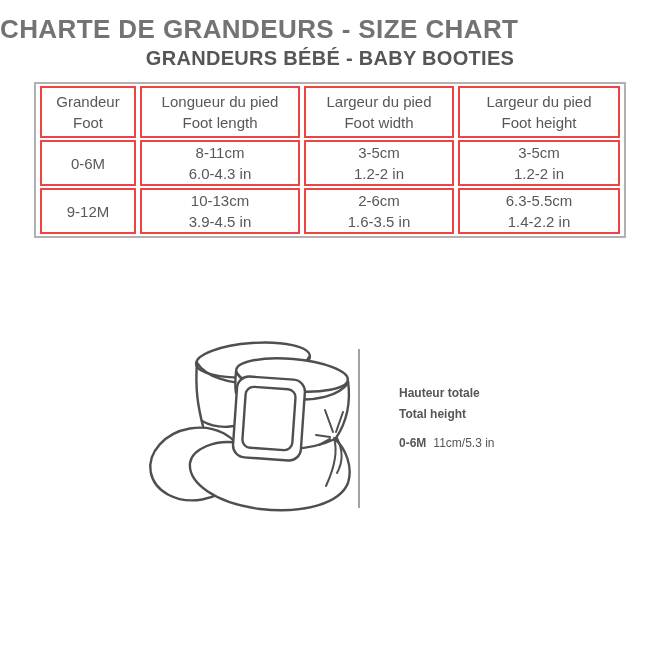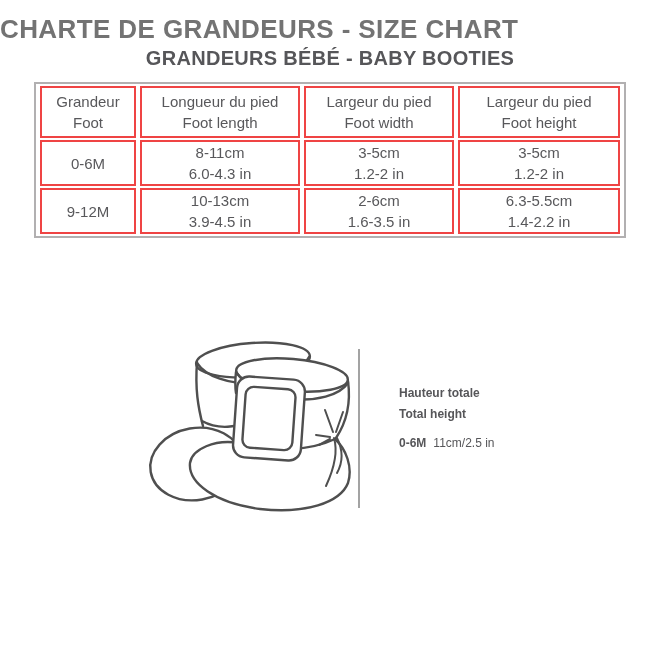--- a/index.html
+++ b/index.html
@@ -175,7 +175,7 @@
   <div class="note-title">Total height</div>
   <div class="note-entries">
     <div class="note-entry">
-      <span class="entry-size">0-6M</span><span>11cm/2.5 in</span>
+      <span class="entry-size">0-6M</span><span>11cm/5.3 in</span>
     </div>
   </div>
 </div>

